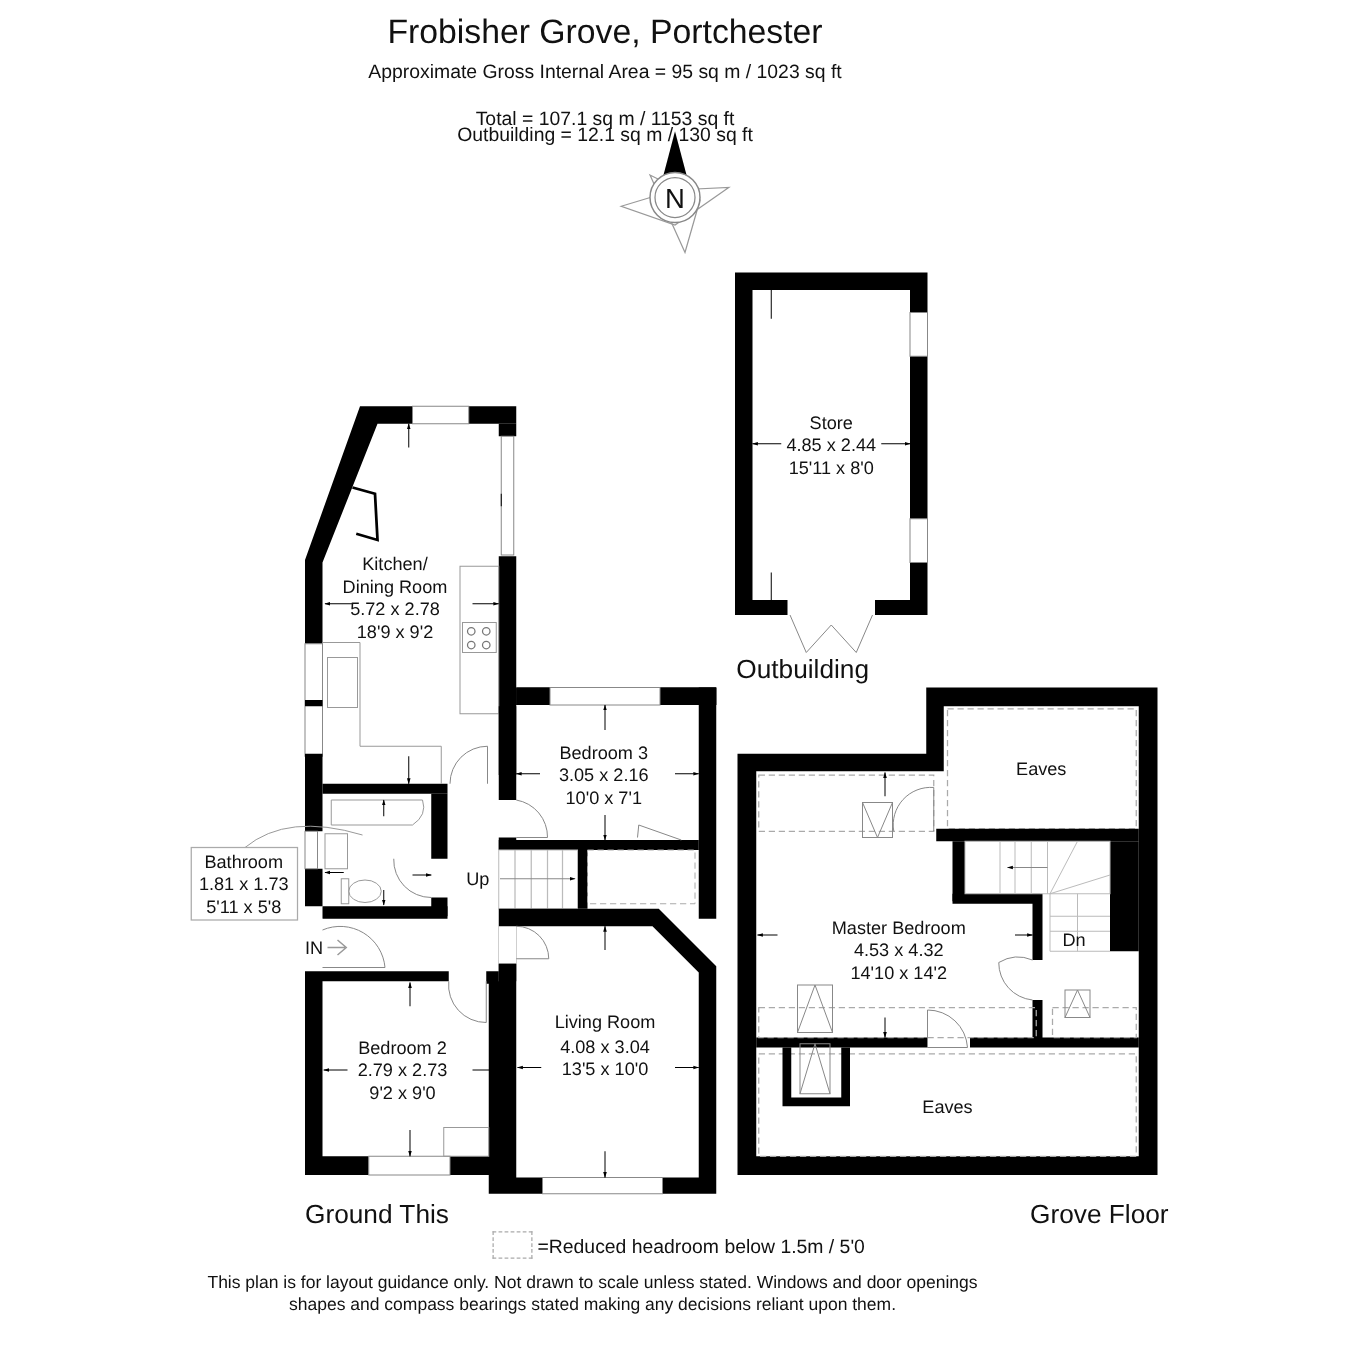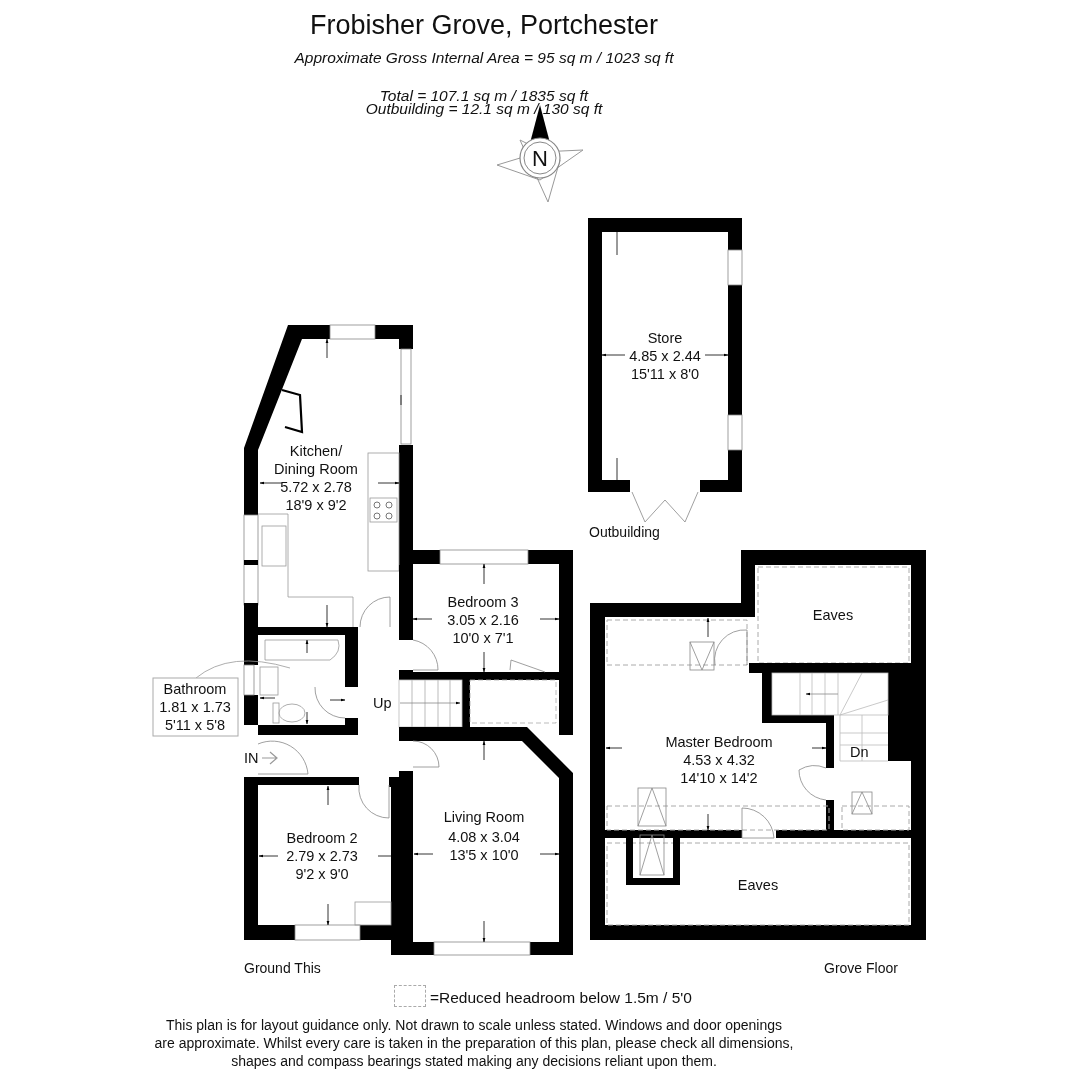--- a/index.html
+++ b/index.html
@@ -6,7 +6,7 @@
   body { width:1080px; height:1080px; position:relative; overflow:hidden; font-family:"Liberation Sans", sans-serif; color:#111; }
   .hdr { position:absolute; left:0; width:968px; text-align:center; }
   #title { top:10px; font-size:27px; }
-  .sub { font-size:15.5px; line-height:19px;font-style:italic; }
+  .sub { font-size:15.5px; line-height:19px; }
   #area1 { top:48px; } #area2 { top:67px;margin-top:32px; } #area3 { top:86px; }
   svg { position:absolute; left:0; top:0; }
   .lbl { font-family:"Liberation Sans", sans-serif; fill:#111; }

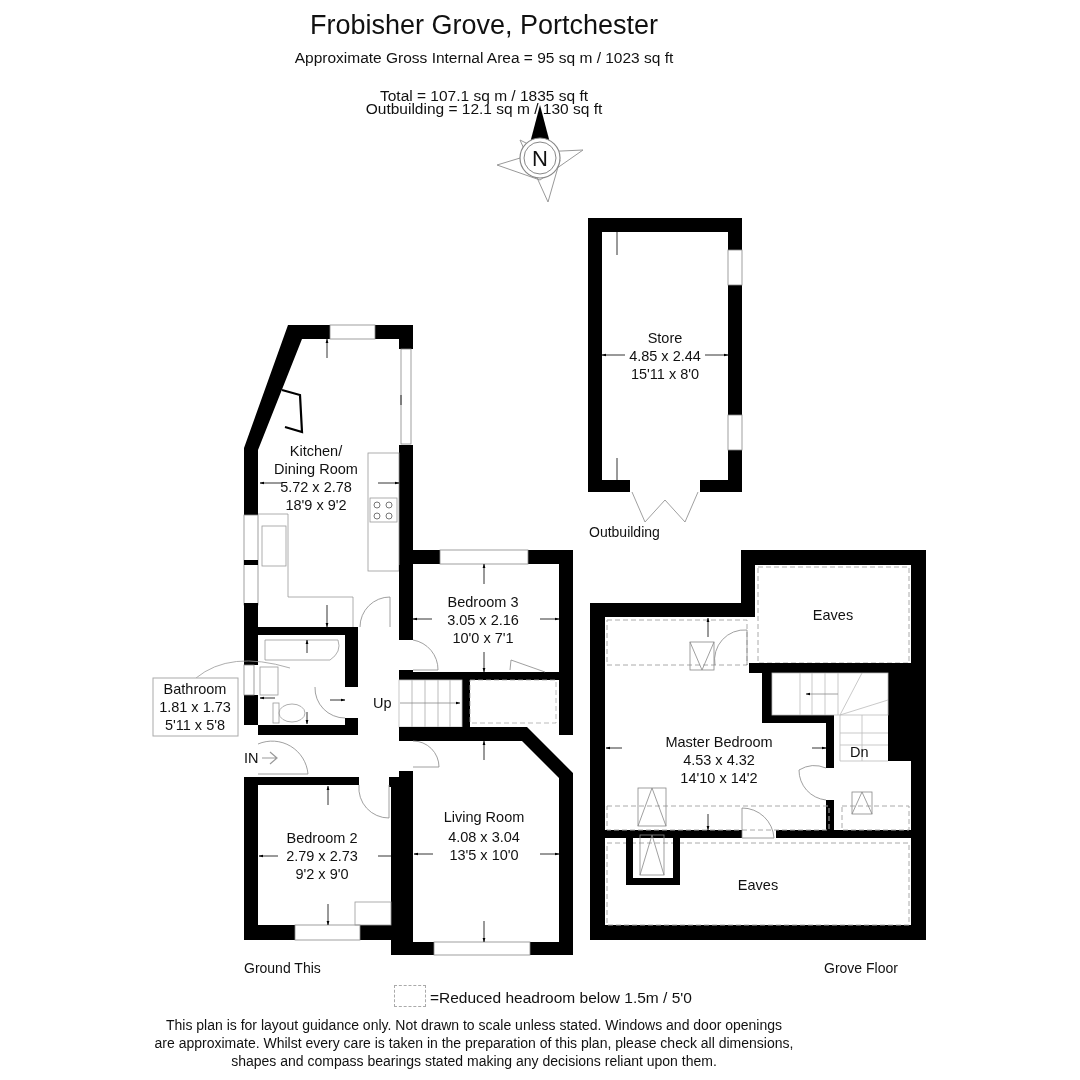--- a/index.html
+++ b/index.html
@@ -24,7 +24,7 @@
 <div id="title" class="hdr">Frobisher Grove, Portchester</div>
 <div id="area1" class="hdr sub">Approximate Gross Internal Area = 95 sq m / 1023 sq ft</div>
 <div id="area2" class="hdr sub">Outbuilding = 12.1 sq m / 130 sq ft</div>
-<div id="area3" class="hdr sub">Total = 107.1 sq m / 1835 sq ft</div>
+<div id="area3" class="hdr sub">Total = 107.1 sq m / 1153 sq ft</div>
 
 <svg width="1080" height="1080" viewBox="0 0 1080 1080">
   <defs>

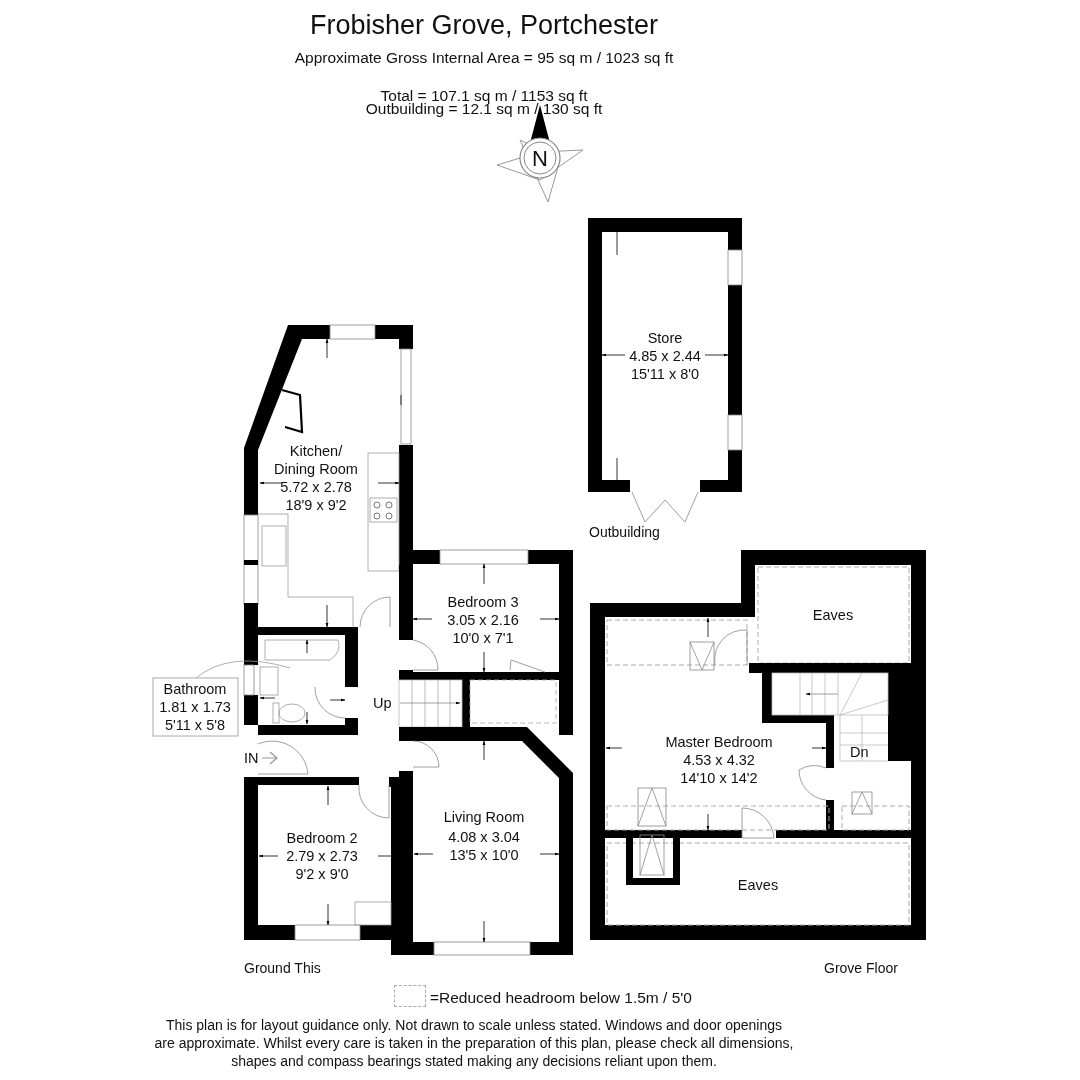--- a/index.html
+++ b/index.html
@@ -10,7 +10,7 @@
   #area1 { top:48px; } #area2 { top:67px;margin-top:32px; } #area3 { top:86px; }
   svg { position:absolute; left:0; top:0; }
   .lbl { font-family:"Liberation Sans", sans-serif; fill:#111; }
-  .floor-label { position:absolute; font-size:14px; }
+  .floor-label { position:absolute; font-size:21px; }
   #gf { left:244px; top:960px; }
   #ff { left:824px; top:960px; }
   #ob { left:589px; top:524px; }

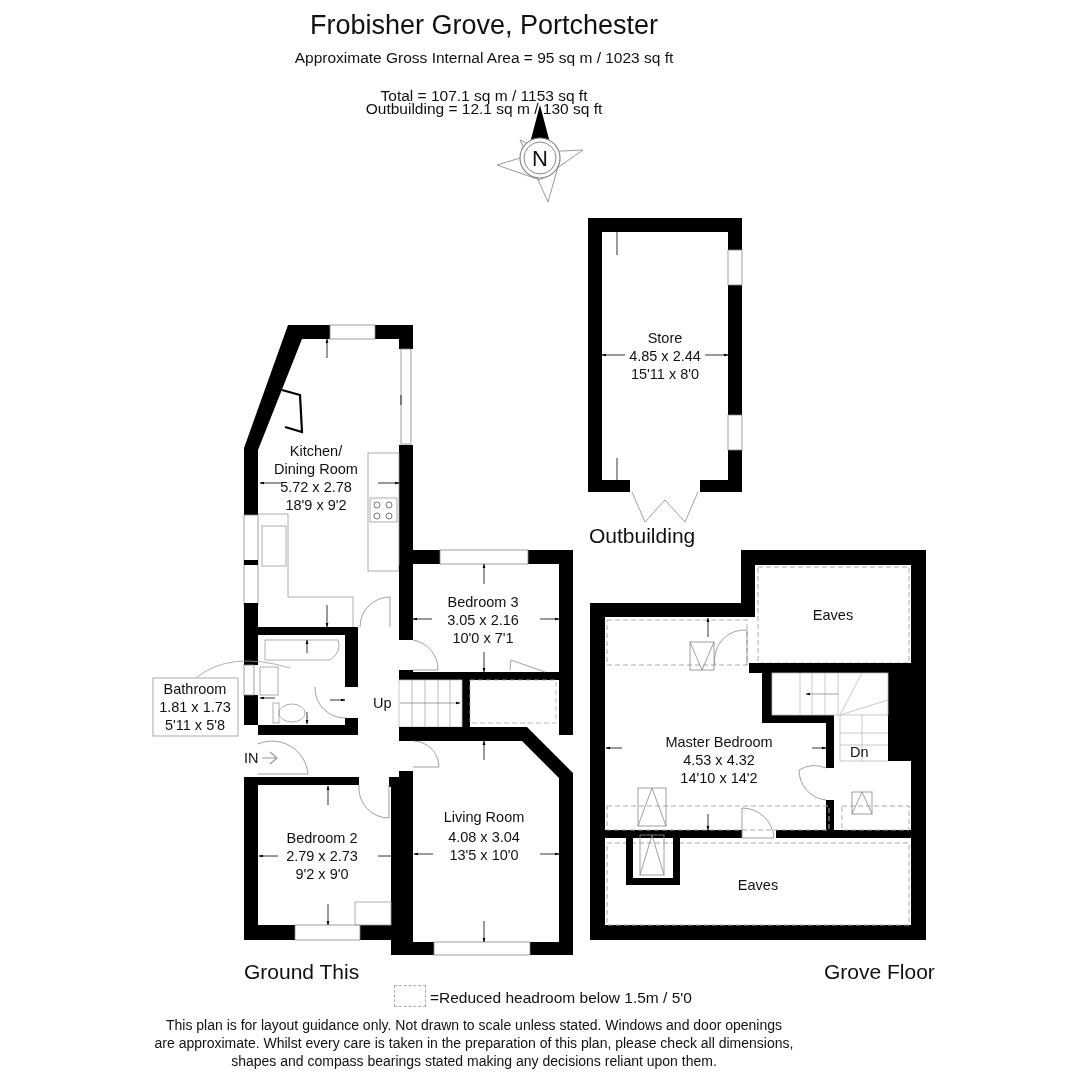--- a/index.html
+++ b/index.html
@@ -247,7 +247,6 @@
 
 <div id="disclaimer">
   <div>This plan is for layout guidance only. Not drawn to scale unless stated. Windows and door openings</div>
-  <div>are approximate. Whilst every care is taken in the preparation of this plan, please check all dimensions,</div>
   <div>shapes and compass bearings stated making any decisions reliant upon them.</div>
 </div>
 

